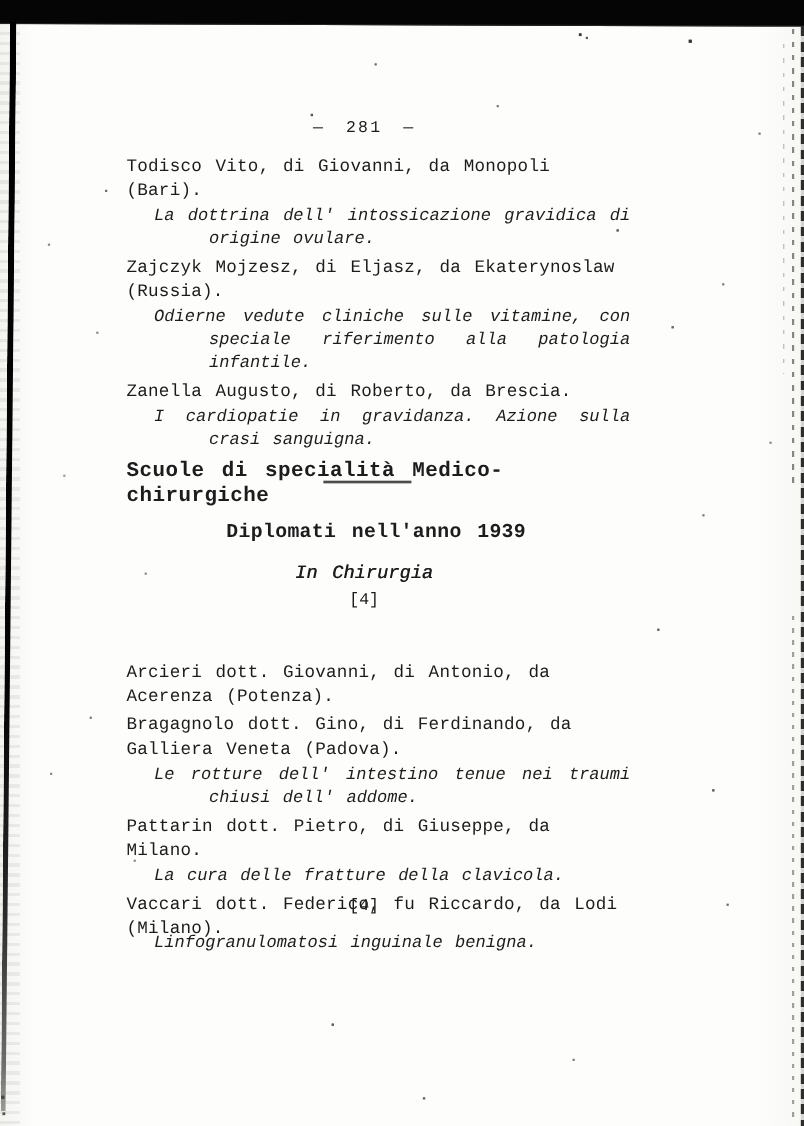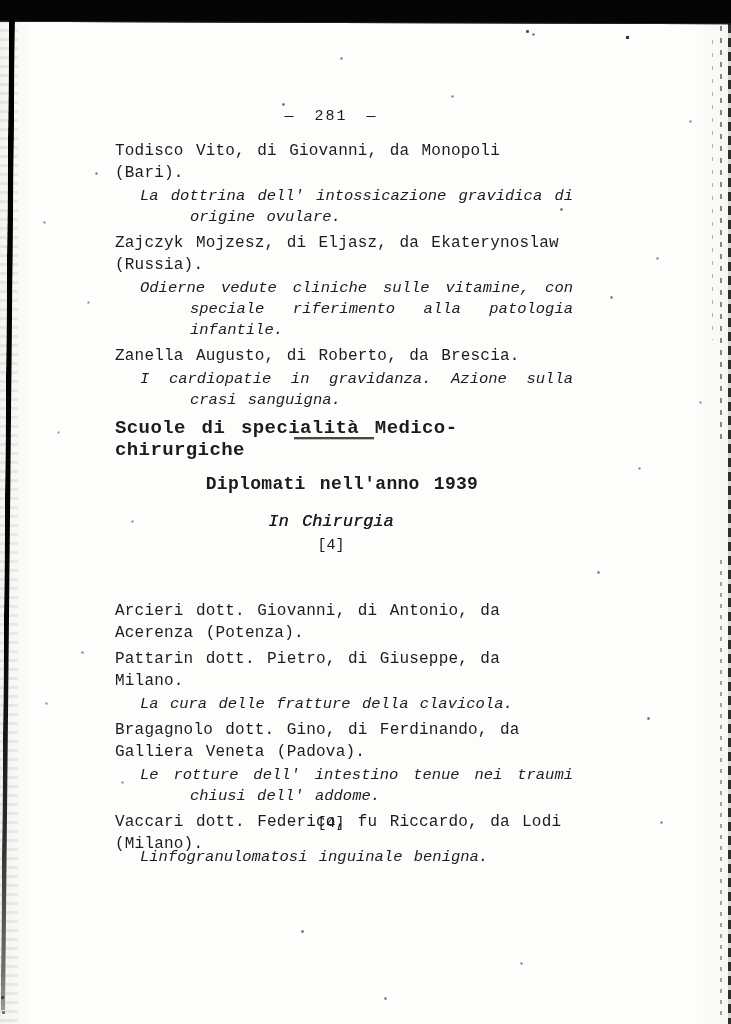--- a/index.html
+++ b/index.html
@@ -186,14 +186,14 @@
       <div class="entry-name">Arcieri dott. Giovanni, di Antonio, da Acerenza (Potenza).</div>
     </div>
     <div class="entry">
+      <div class="entry-name">Bragagnolo dott. Gino, di Ferdinando, da Galliera Veneta (Padova).</div>
+      <div class="entry-thesis">Le rotture dell' intestino tenue nei traumi chiusi dell' addome.</div>
+    </div>
+    <div class="entry">
       <div class="entry-name">Pattarin dott. Pietro, di Giuseppe, da Milano.</div>
       <div class="entry-thesis">La cura delle fratture della clavicola.</div>
     </div>
     <div class="entry">
-      <div class="entry-name">Bragagnolo dott. Gino, di Ferdinando, da Galliera Veneta (Padova).</div>
-      <div class="entry-thesis">Le rotture dell' intestino tenue nei traumi chiusi dell' addome.</div>
-    </div>
-    <div class="entry">
       <div class="entry-name">Vaccari dott. Federico, fu Riccardo, da Lodi (Milano).</div>
     </div>
   </div>

